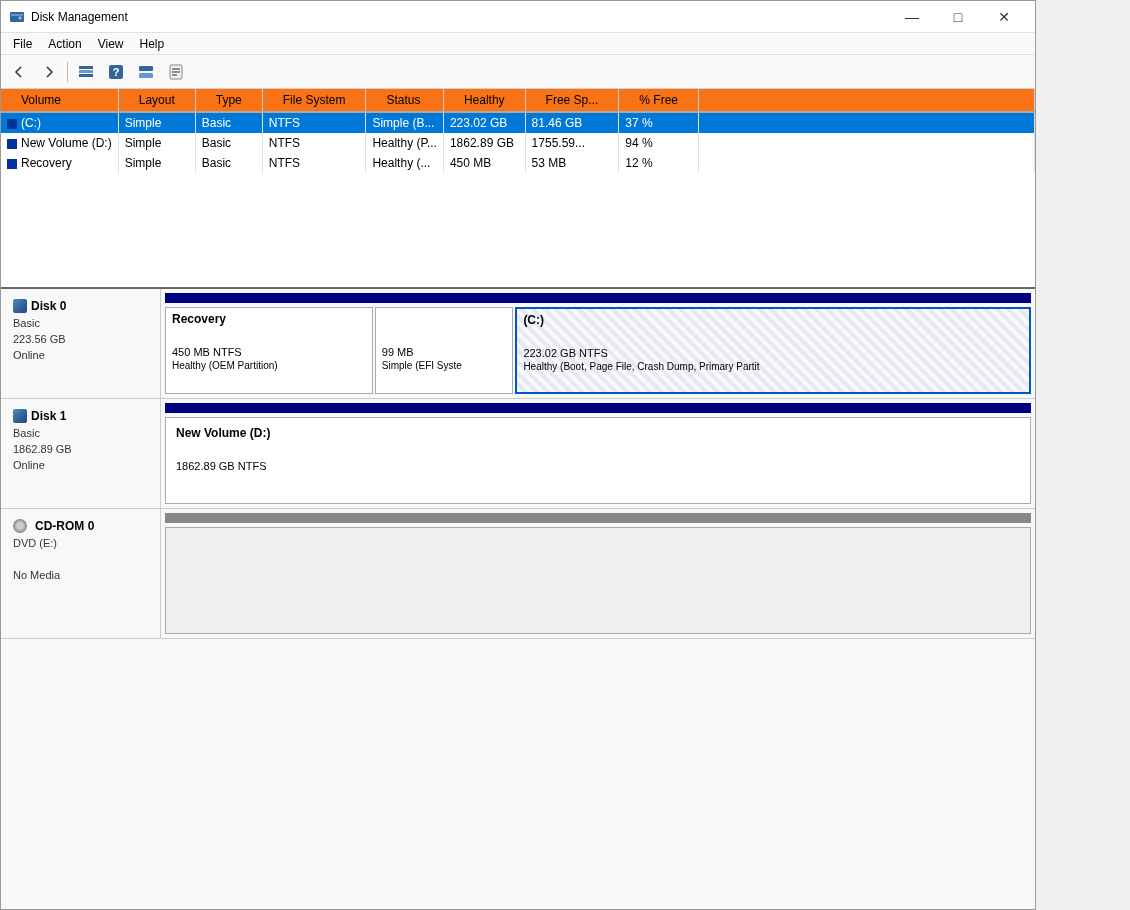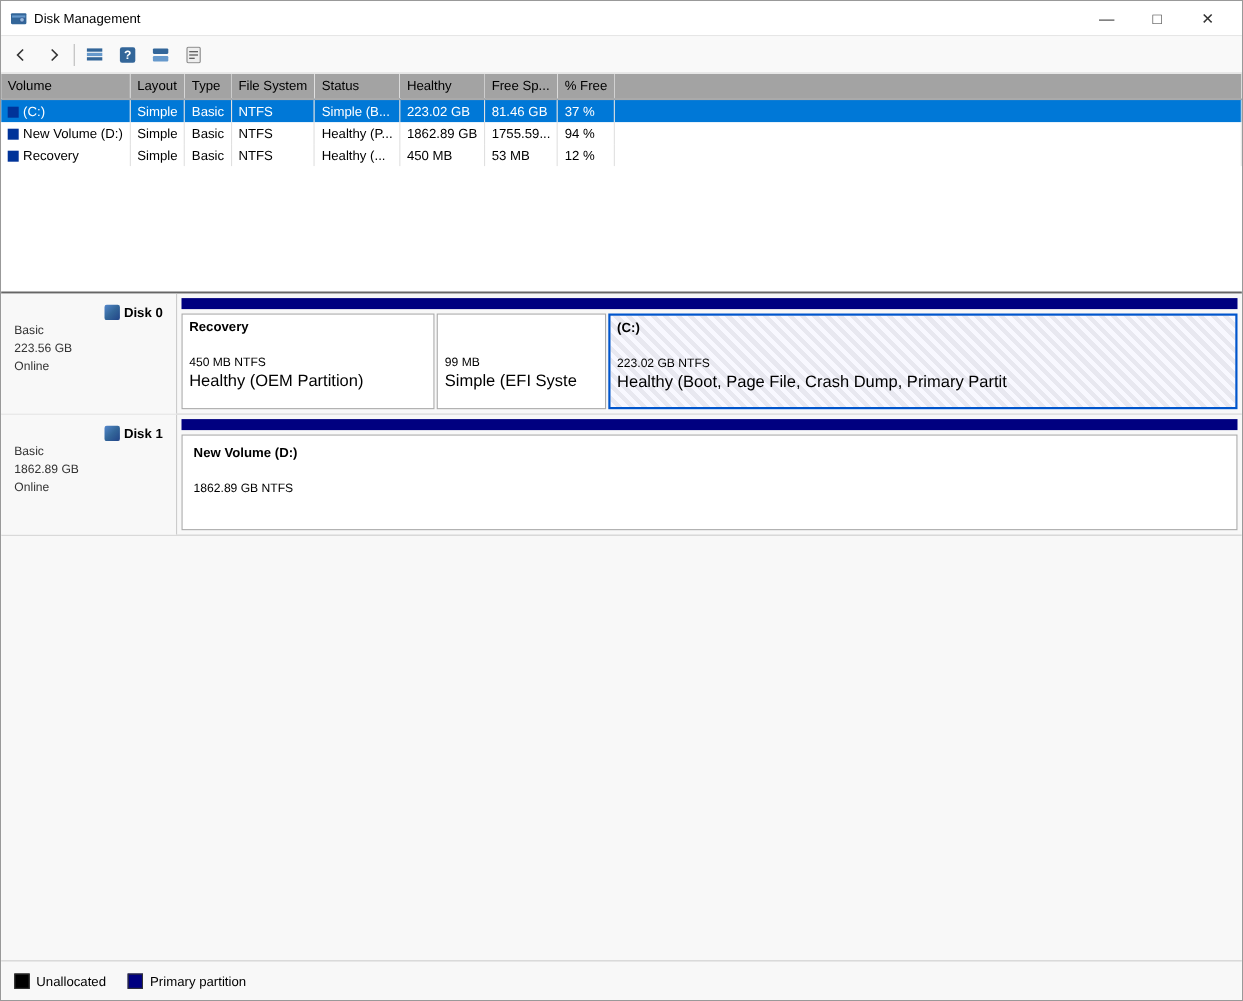--- a/index.html
+++ b/index.html
@@ -12,7 +12,7 @@
       overflow: hidden;
     }
     .window {
-      width: 1130px;
+      width: 1036px;
       height: 910px;
       background: #ffffff;
       border: 1px solid #999;

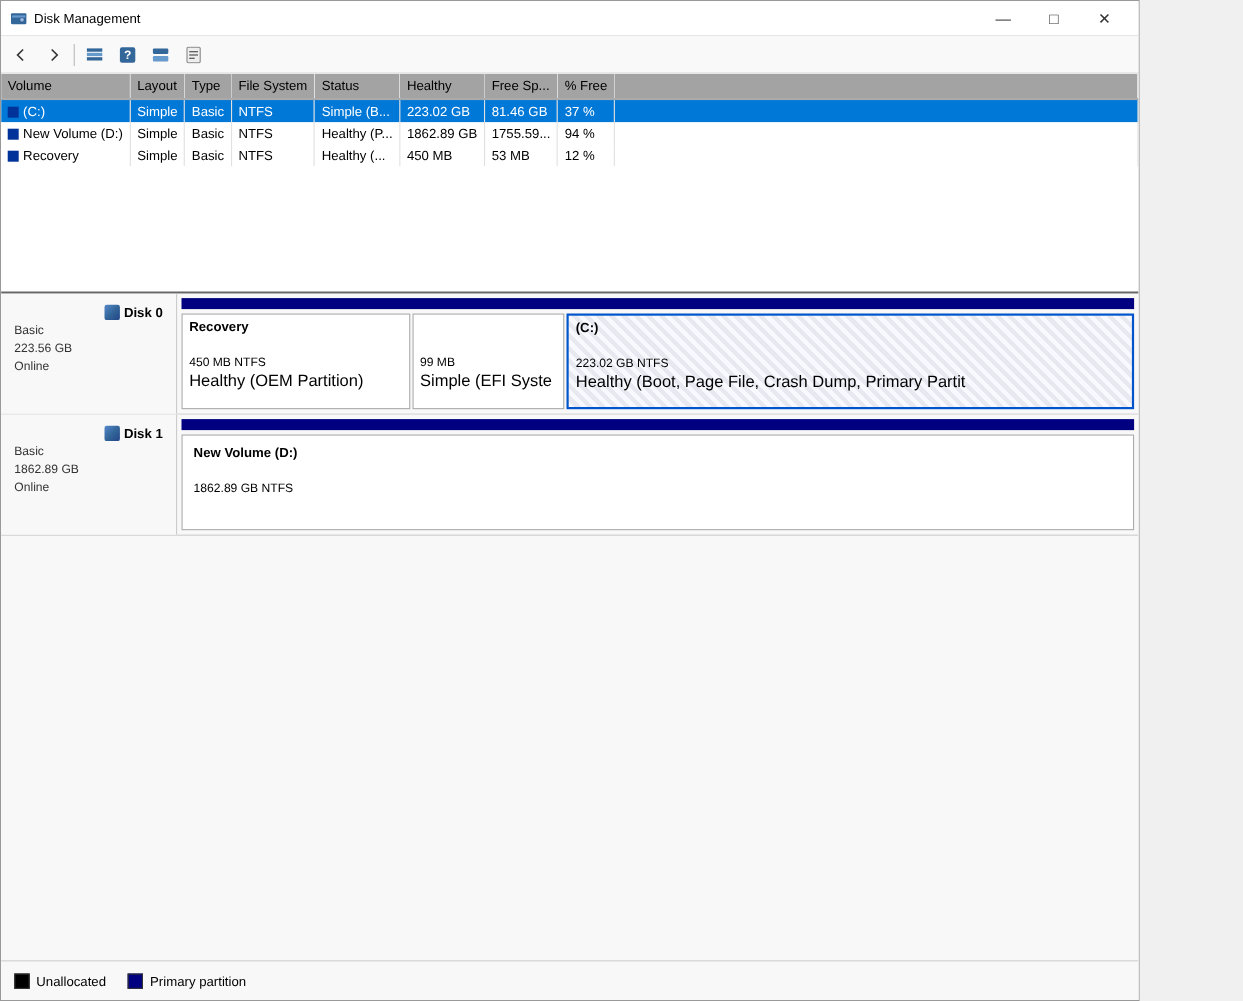--- a/index.html
+++ b/index.html
@@ -344,6 +344,12 @@
     </div>
   </div>
 
+  <div class="menu-bar">
+    <span class="menu-item">File</span>
+    <span class="menu-item">Action</span>
+    <span class="menu-item">View</span>
+    <span class="menu-item">Help</span>
+  </div>
 
   <div class="toolbar">
     <button class="toolbar-btn" title="Back">

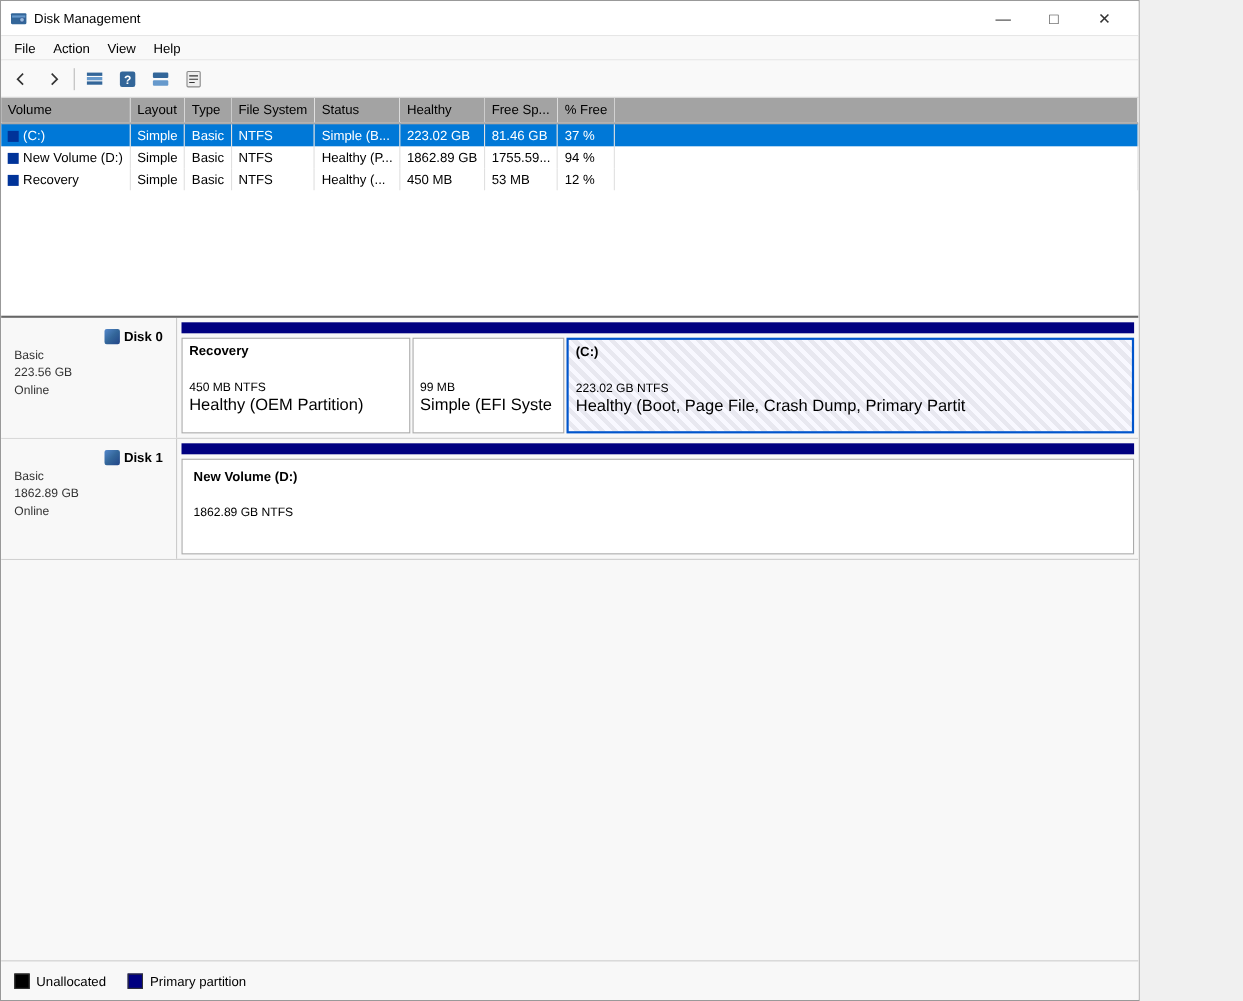--- a/index.html
+++ b/index.html
@@ -121,7 +121,7 @@
     }
     .disk-table th {
       text-align: left;
-      padding: 4px 6px;
+      padding: 4px 20px;
       border-right: 1px solid #ccc;
       border-bottom: 2px solid #aaa;
       font-weight: normal;
@@ -129,7 +129,7 @@
       cursor: pointer;
       position: sticky;
       top: 0;
-      background: #a3a3a3;
+      background: #f97316;
     }
     .disk-table td {
       padding: 3px 6px;

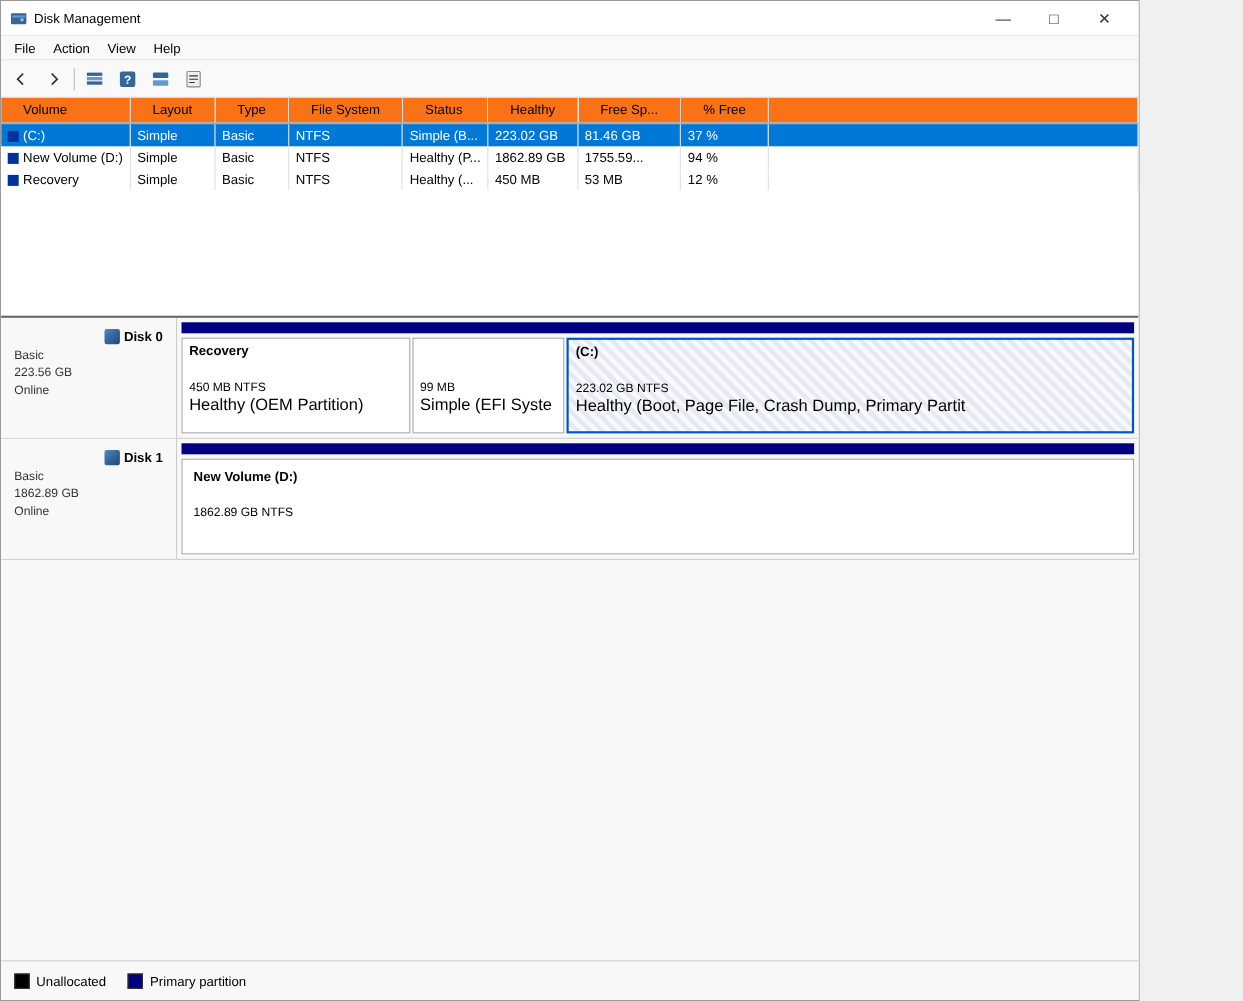--- a/index.html
+++ b/index.html
@@ -188,7 +188,6 @@
       display: flex;
       align-items: center;
       gap: 4px;
-      justify-content: flex-end;
     }
     .disk-label-info {
       font-size: 11px;

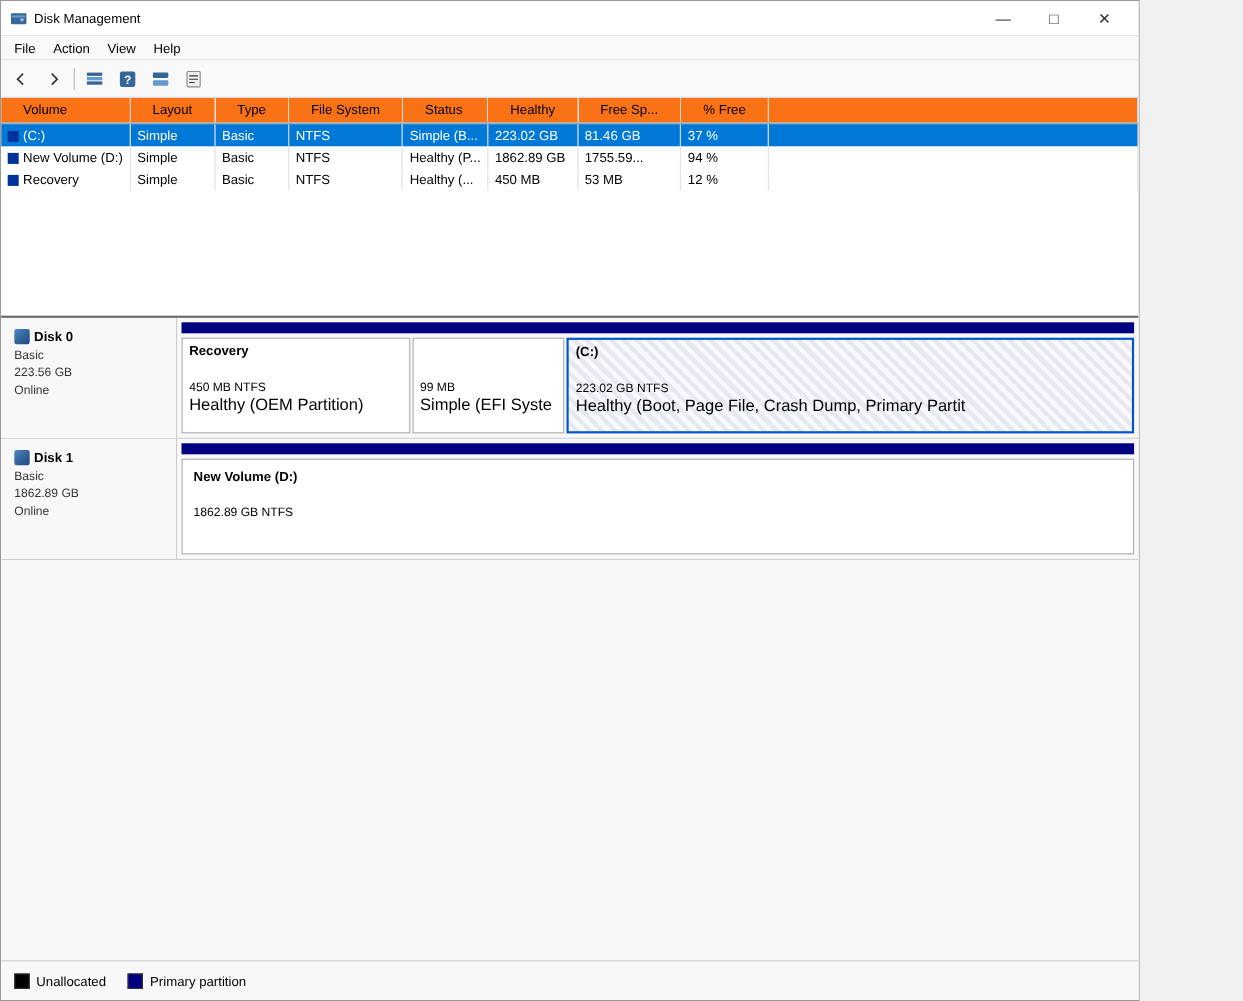--- a/index.html
+++ b/index.html
@@ -246,7 +246,7 @@
       margin-top: 20px;
     }
     .partition-status {
-      font-size: 15px;
+      font-size: 10px;
       margin-top: 2px;
     }
 

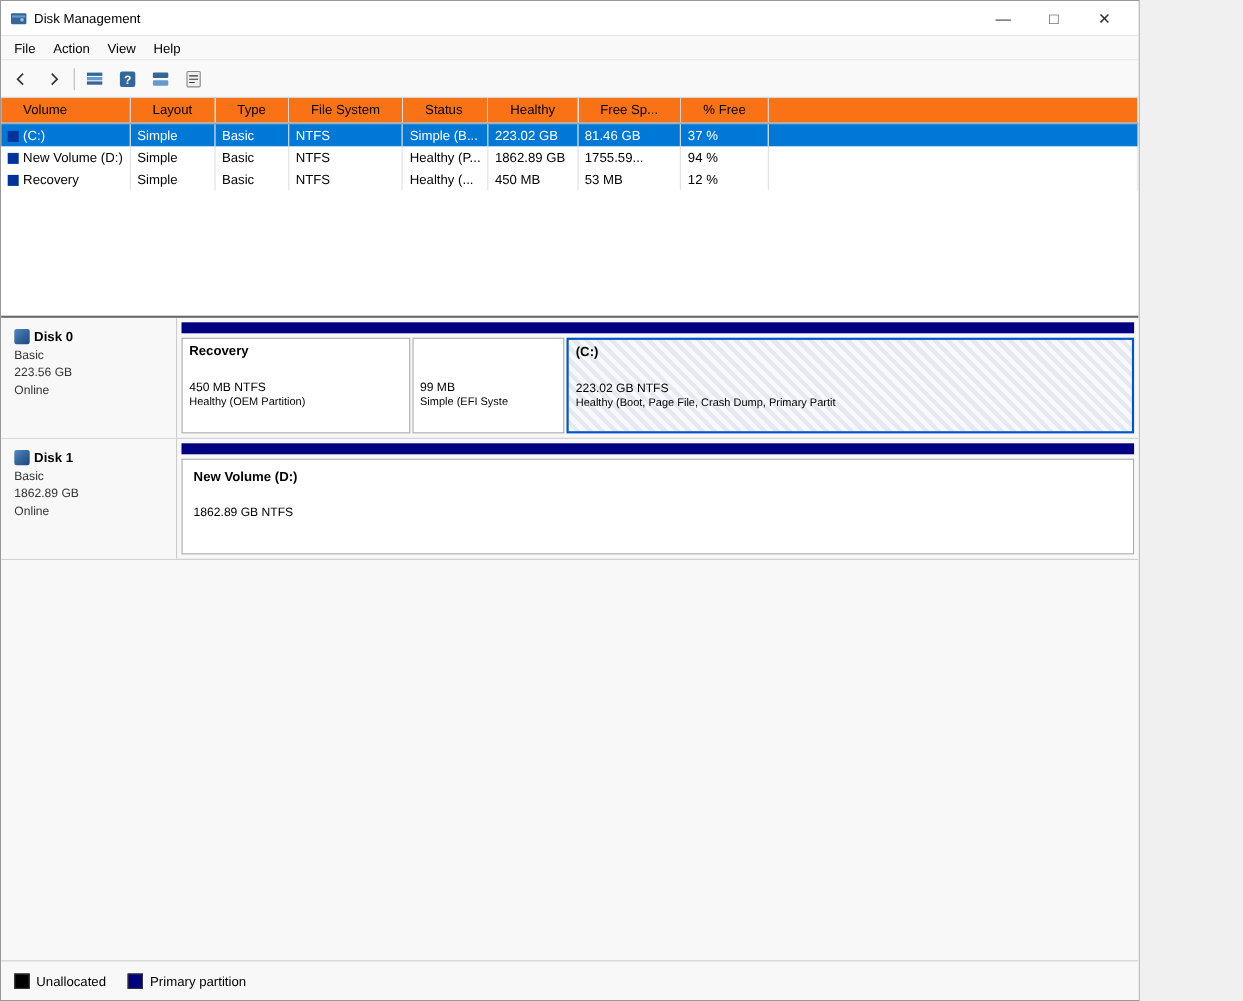--- a/index.html
+++ b/index.html
@@ -503,6 +503,21 @@
         </div>
       </div>
 
+      <div class="cdrom-row">
+        <div class="disk-label">
+          <div class="disk-label-name">
+            <span class="cdrom-icon"></span>
+            <span style="margin-left:4px;">CD-ROM 0</span>
+          </div>
+          <div class="disk-label-info">DVD (E:)</div>
+          <div class="disk-label-info">&nbsp;</div>
+          <div class="disk-label-info">No Media</div>
+        </div>
+        <div class="cdrom-content">
+          <div class="disk-header-bar" style="background:#888;"></div>
+          <div class="cdrom-empty"></div>
+        </div>
+      </div>
 
     </div>
 

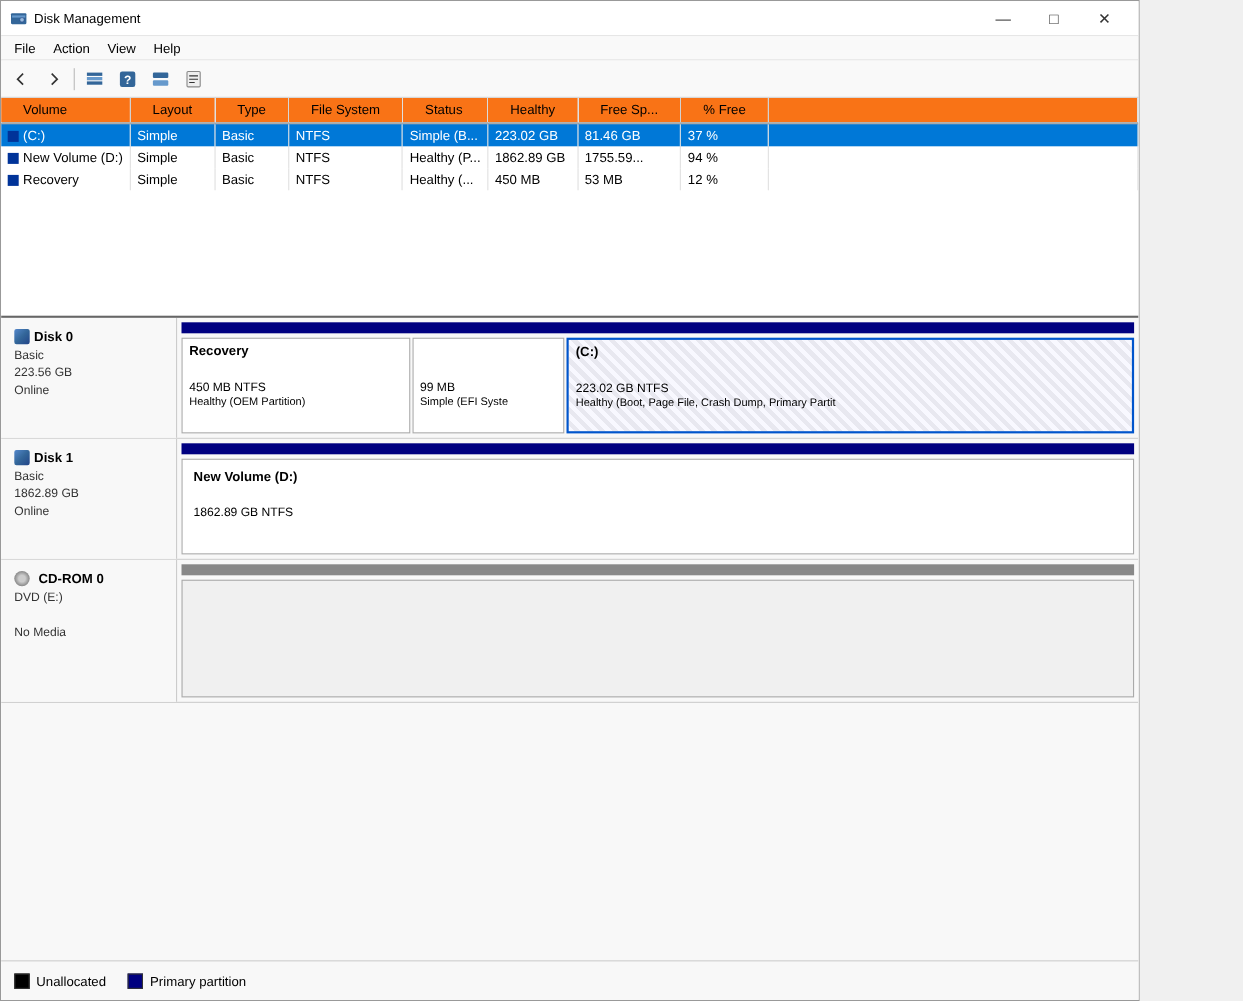--- a/index.html
+++ b/index.html
@@ -521,16 +521,6 @@
 
     </div>
 
-    <div class="legend-bar">
-      <div class="legend-item">
-        <div class="legend-box unallocated"></div>
-        <span>Unallocated</span>
-      </div>
-      <div class="legend-item">
-        <div class="legend-box primary"></div>
-        <span>Primary partition</span>
-      </div>
-    </div>
 
   </div>
 </div>

